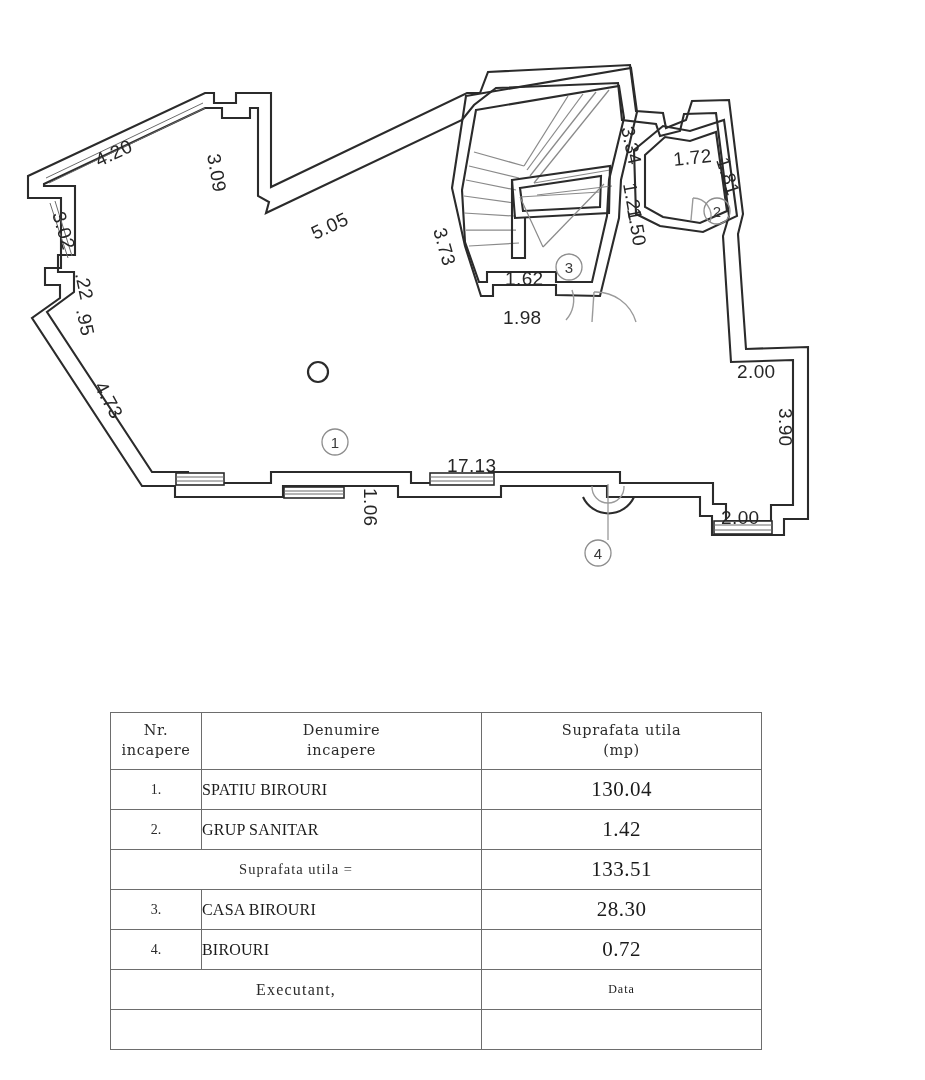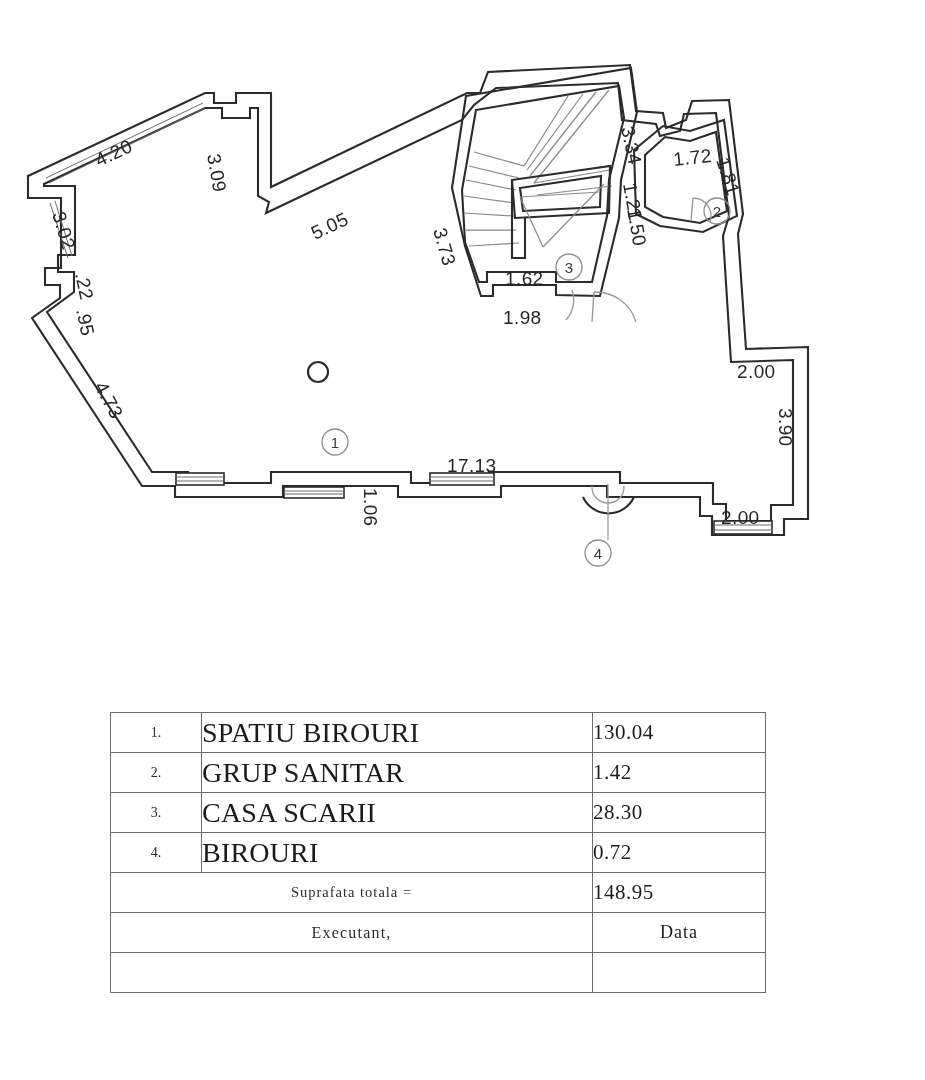--- a/index.html
+++ b/index.html
@@ -350,6 +350,20 @@
       <col class="col-area">
     </colgroup>
   <tbody>
+    <tr>
+      <td class="hdr c-nr">
+        <div>Nr.</div>
+        <div>incapere</div>
+      </td>
+      <td class="hdr">
+        <div>Denumire</div>
+        <div>incapere</div>
+      </td>
+      <td class="hdr">
+        <div>Suprafata utila</div>
+        <div>(mp)</div>
+      </td>
+    </tr>
 
     <tr>
       <td class="c-nr">1.</td>

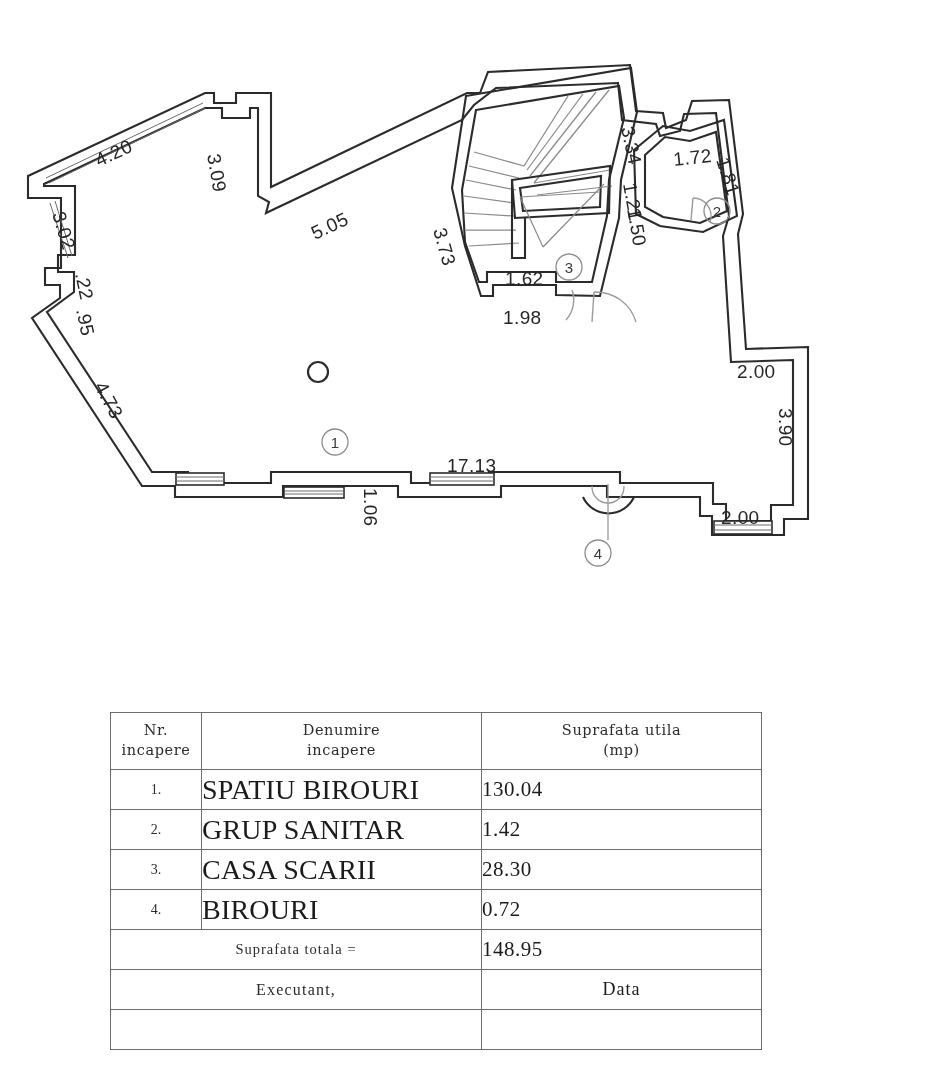--- a/index.html
+++ b/index.html
@@ -40,7 +40,7 @@
   .c-nr{width:90px;text-align:center;
         font-family:"DejaVu Serif",serif;font-size:14px;color:#2b2b2b;}
   .c-name{width:390px;text-align:left;padding-left:22px;
-        font-size:28px;letter-spacing:.2px;color:#1b1b1b;}
+        font-size:16px;letter-spacing:.2px;color:#1b1b1b;}
   .c-area{width:172px;text-align:left;padding-right:30px;
         font-size:21px;letter-spacing:.5px;color:#1b1b1b;}
   .sumrow .c-sum{

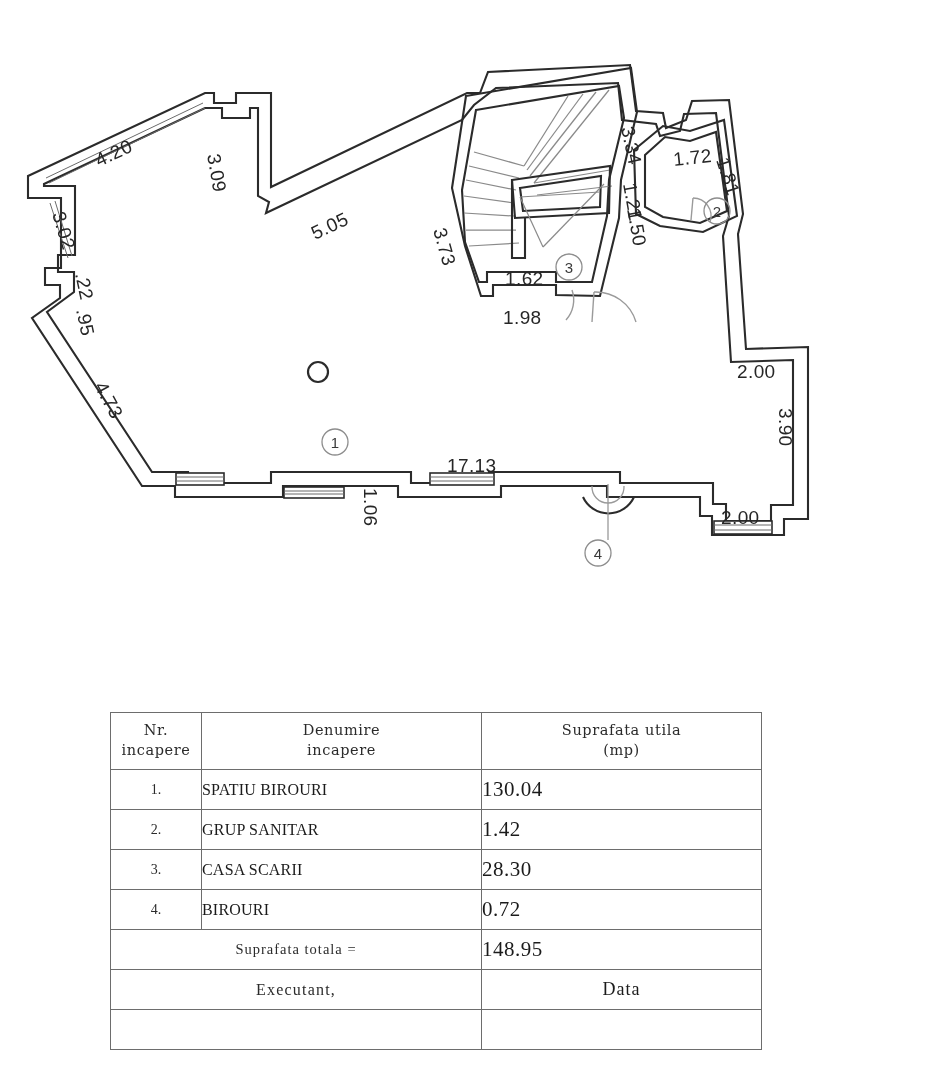--- a/index.html
+++ b/index.html
@@ -41,7 +41,7 @@
         font-family:"DejaVu Serif",serif;font-size:14px;color:#2b2b2b;}
   .c-name{width:390px;text-align:left;padding-left:22px;
         font-size:16px;letter-spacing:.2px;color:#1b1b1b;}
-  .c-area{width:172px;text-align:left;padding-right:30px;
+  .c-area{width:172px;text-align:center;padding-right:30px;
         font-size:21px;letter-spacing:.5px;color:#1b1b1b;}
   .sumrow .c-sum{
     text-align:center;

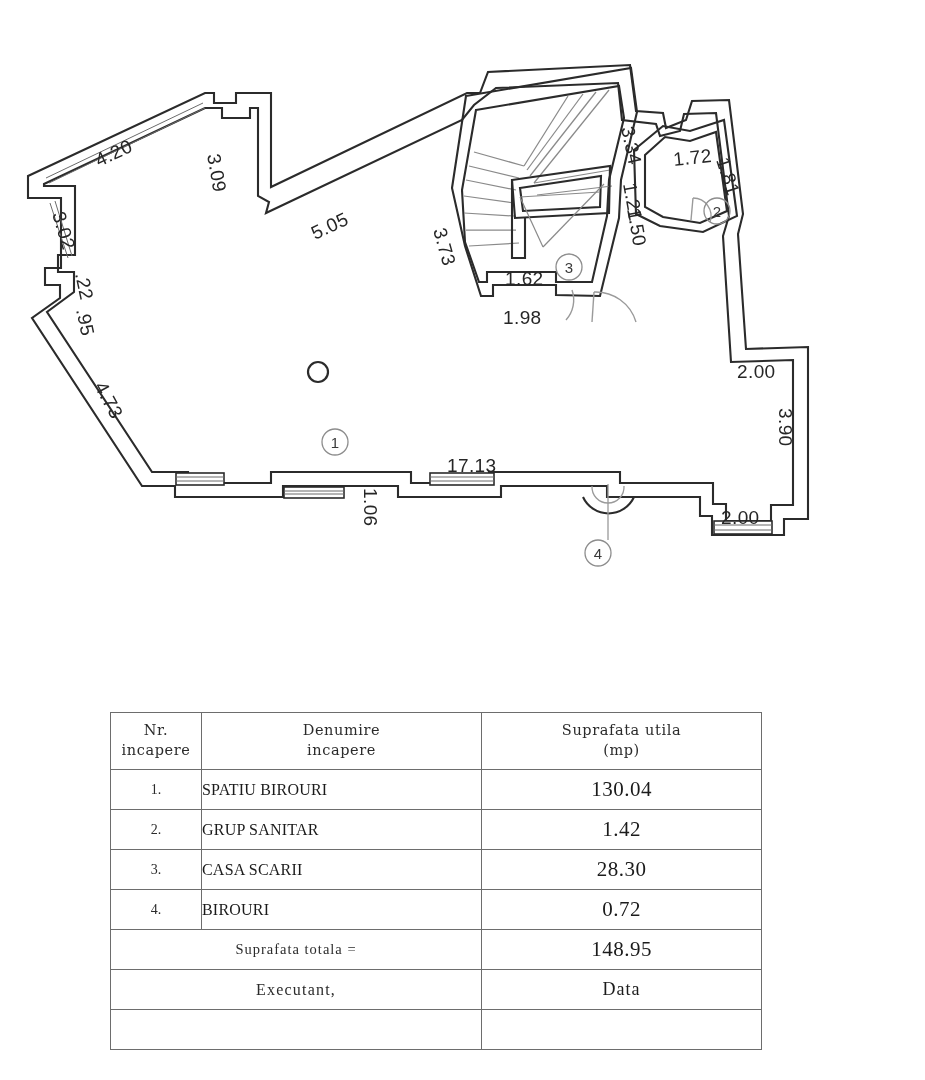--- a/index.html
+++ b/index.html
@@ -376,6 +376,10 @@
       <td class="c-area">1.42</td>
     </tr>
 
+    <tr class="sumrow tall">
+      <td class="c-sum" colspan="2">Suprafata utila =</td>
+      <td class="c-area">133.51</td>
+    </tr>
 
     <tr>
       <td class="c-nr">3.</td>

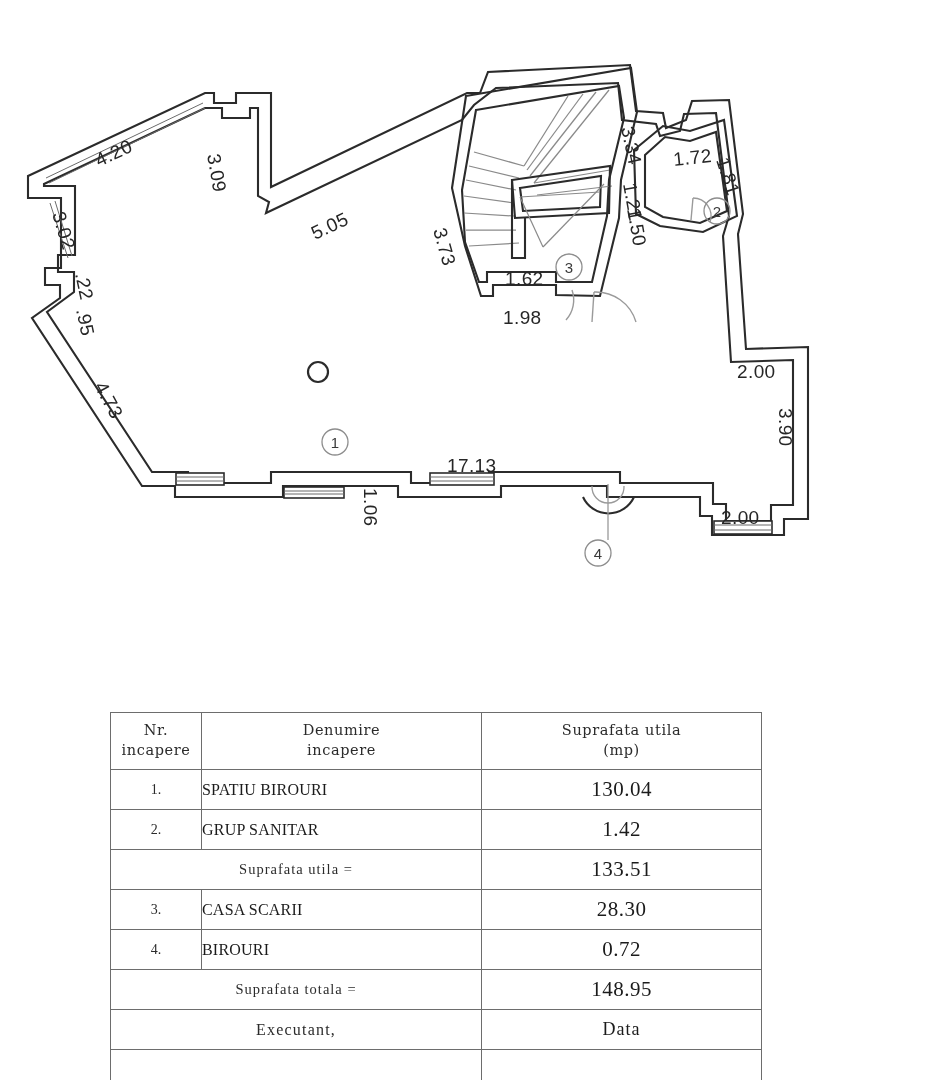--- a/index.html
+++ b/index.html
@@ -383,7 +383,7 @@
 
     <tr>
       <td class="c-nr">3.</td>
-      <td class="c-name">CASA SCARII</td>
+      <td class="c-name">CASA BIROURI</td>
       <td class="c-area">28.30</td>
     </tr>
     <tr>

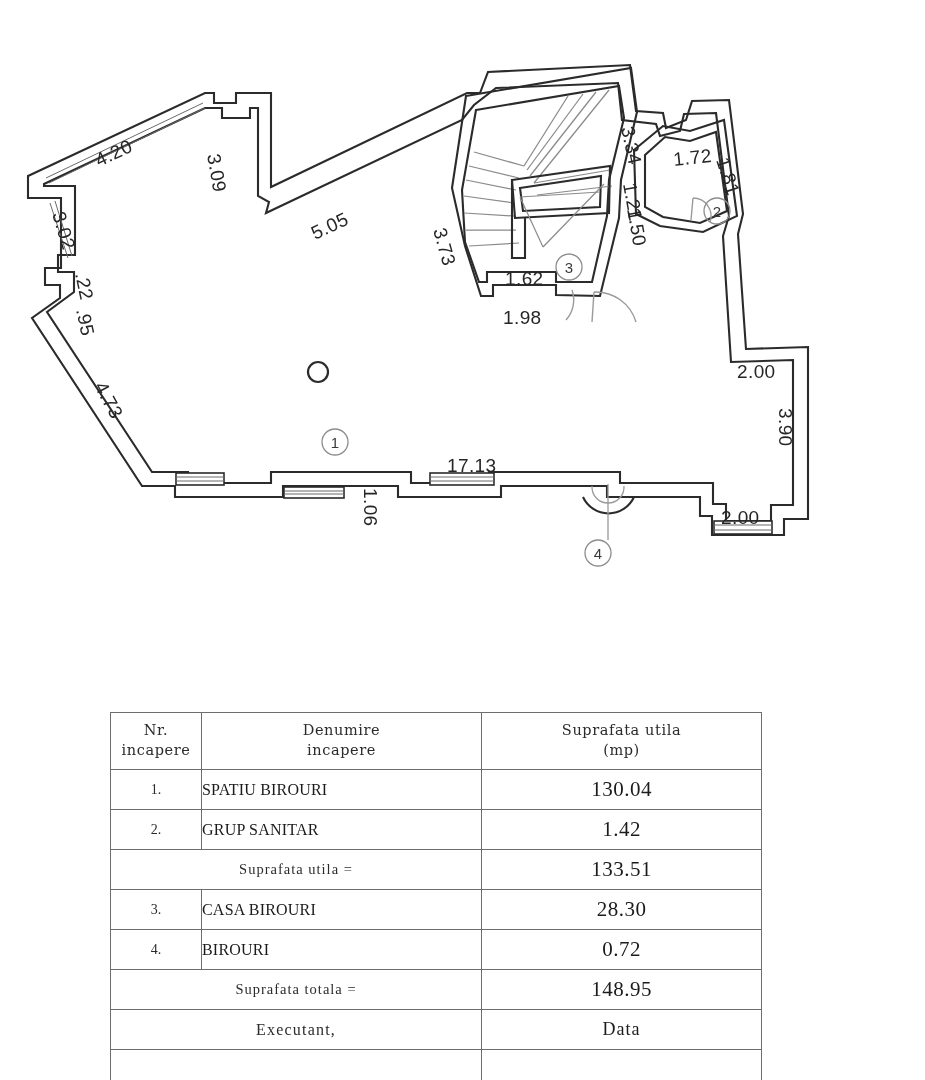--- a/index.html
+++ b/index.html
@@ -392,10 +392,6 @@
       <td class="c-area">0.72</td>
     </tr>
 
-    <tr class="sumrow tall">
-      <td class="c-sum" colspan="2">Suprafata totala =</td>
-      <td class="c-area">148.95</td>
-    </tr>
 
     <tr class="sumrow footrow">
       <td class="c-sum" colspan="2">Executant,</td>

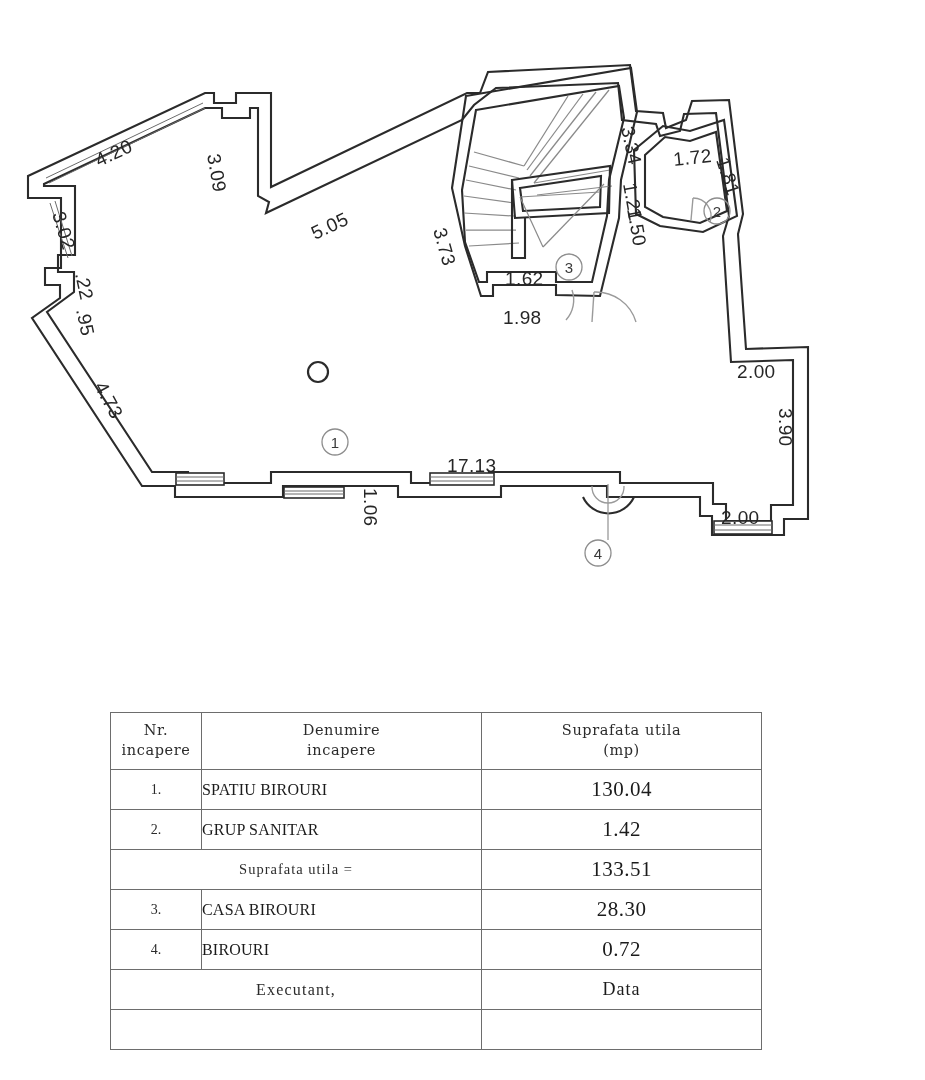--- a/index.html
+++ b/index.html
@@ -52,7 +52,7 @@
   .footrow td{height:34px;}
   .footrow .c-sum{font-size:16px;letter-spacing:1.2px;}
   .footrow .c-area{text-align:center;padding-right:0;
-        font-family:"DejaVu Serif",serif;font-size:18px;letter-spacing:1px;}
+        font-family:"DejaVu Serif",serif;font-size:12px;letter-spacing:1px;}
   .blankrow td{height:58px;}
 </style>
 </head>

